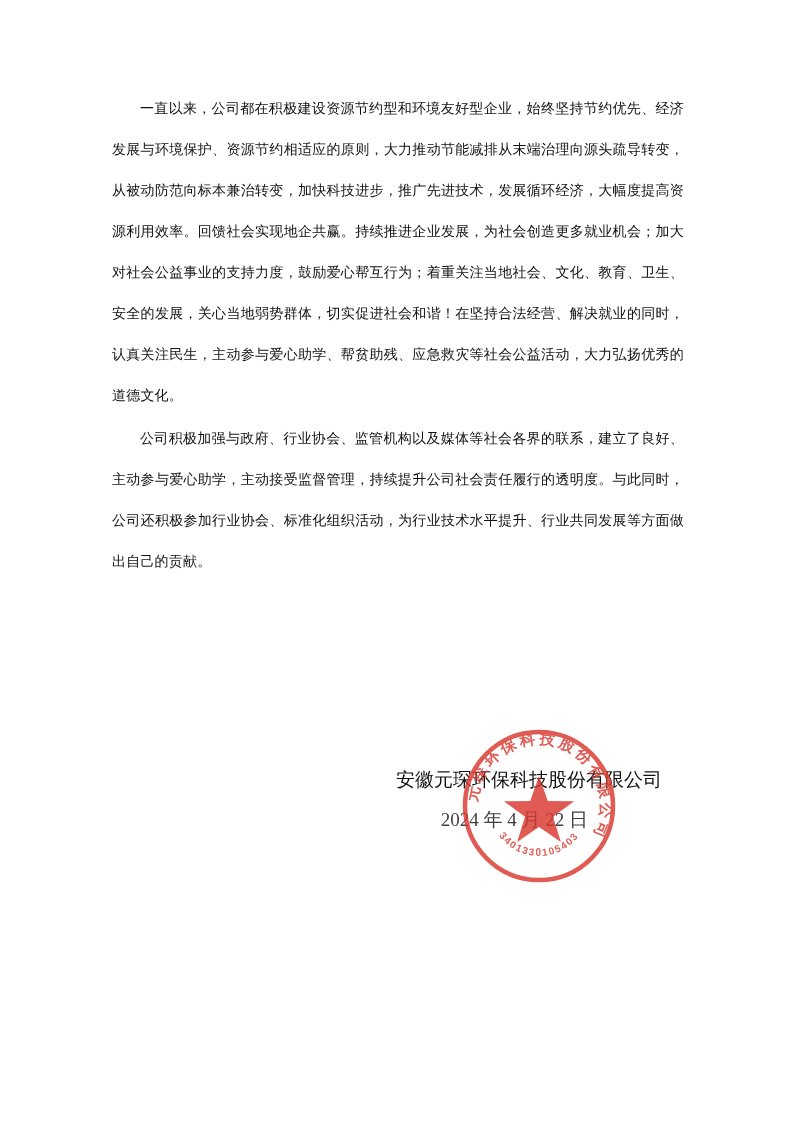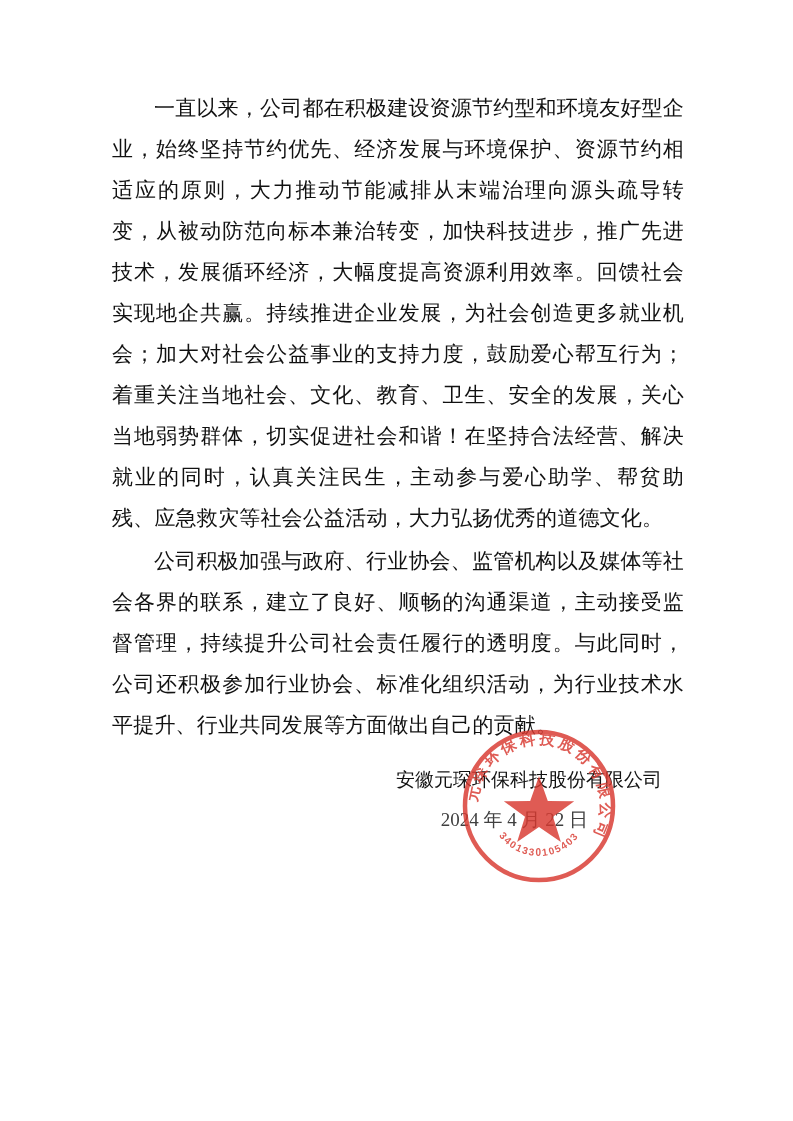--- a/index.html
+++ b/index.html
@@ -33,7 +33,7 @@
   }
 
   .para {
-    font-size: 21px;
+    font-size: 14px;
     line-height: 41px;
     text-align: justify;
     text-justify: inter-ideograph;

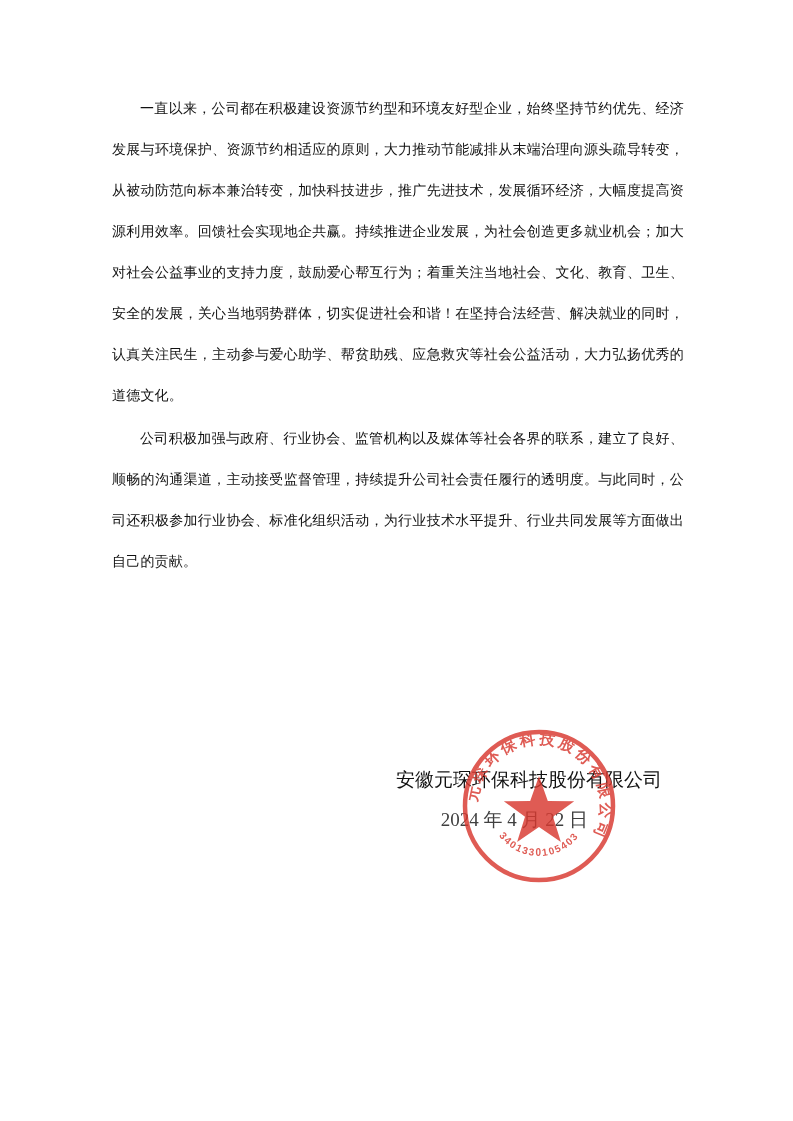--- a/index.html
+++ b/index.html
@@ -96,7 +96,7 @@
 
   <div class="content">
     <p class="para">一直以来，公司都在积极建设资源节约型和环境友好型企业，始终坚持节约优先、经济发展与环境保护、资源节约相适应的原则，大力推动节能减排从末端治理向源头疏导转变，从被动防范向标本兼治转变，加快科技进步，推广先进技术，发展循环经济，大幅度提高资源利用效率。回馈社会实现地企共赢。持续推进企业发展，为社会创造更多就业机会；加大对社会公益事业的支持力度，鼓励爱心帮互行为；着重关注当地社会、文化、教育、卫生、安全的发展，关心当地弱势群体，切实促进社会和谐！在坚持合法经营、解决就业的同时，认真关注民生，主动参与爱心助学、帮贫助残、应急救灾等社会公益活动，大力弘扬优秀的道德文化。</p>
-    <p class="para">公司积极加强与政府、行业协会、监管机构以及媒体等社会各界的联系，建立了良好、顺畅的沟通渠道，主动接受监督管理，持续提升公司社会责任履行的透明度。与此同时，公司还积极参加行业协会、标准化组织活动，为行业技术水平提升、行业共同发展等方面做出自己的贡献。</p>
+    <p class="para">公司积极加强与政府、行业协会、监管机构以及媒体等社会各界的联系，建立了良好、主动参与爱心助学，主动接受监督管理，持续提升公司社会责任履行的透明度。与此同时，公司还积极参加行业协会、标准化组织活动，为行业技术水平提升、行业共同发展等方面做出自己的贡献。</p>
   </div>
 
   <div class="signature-block">

